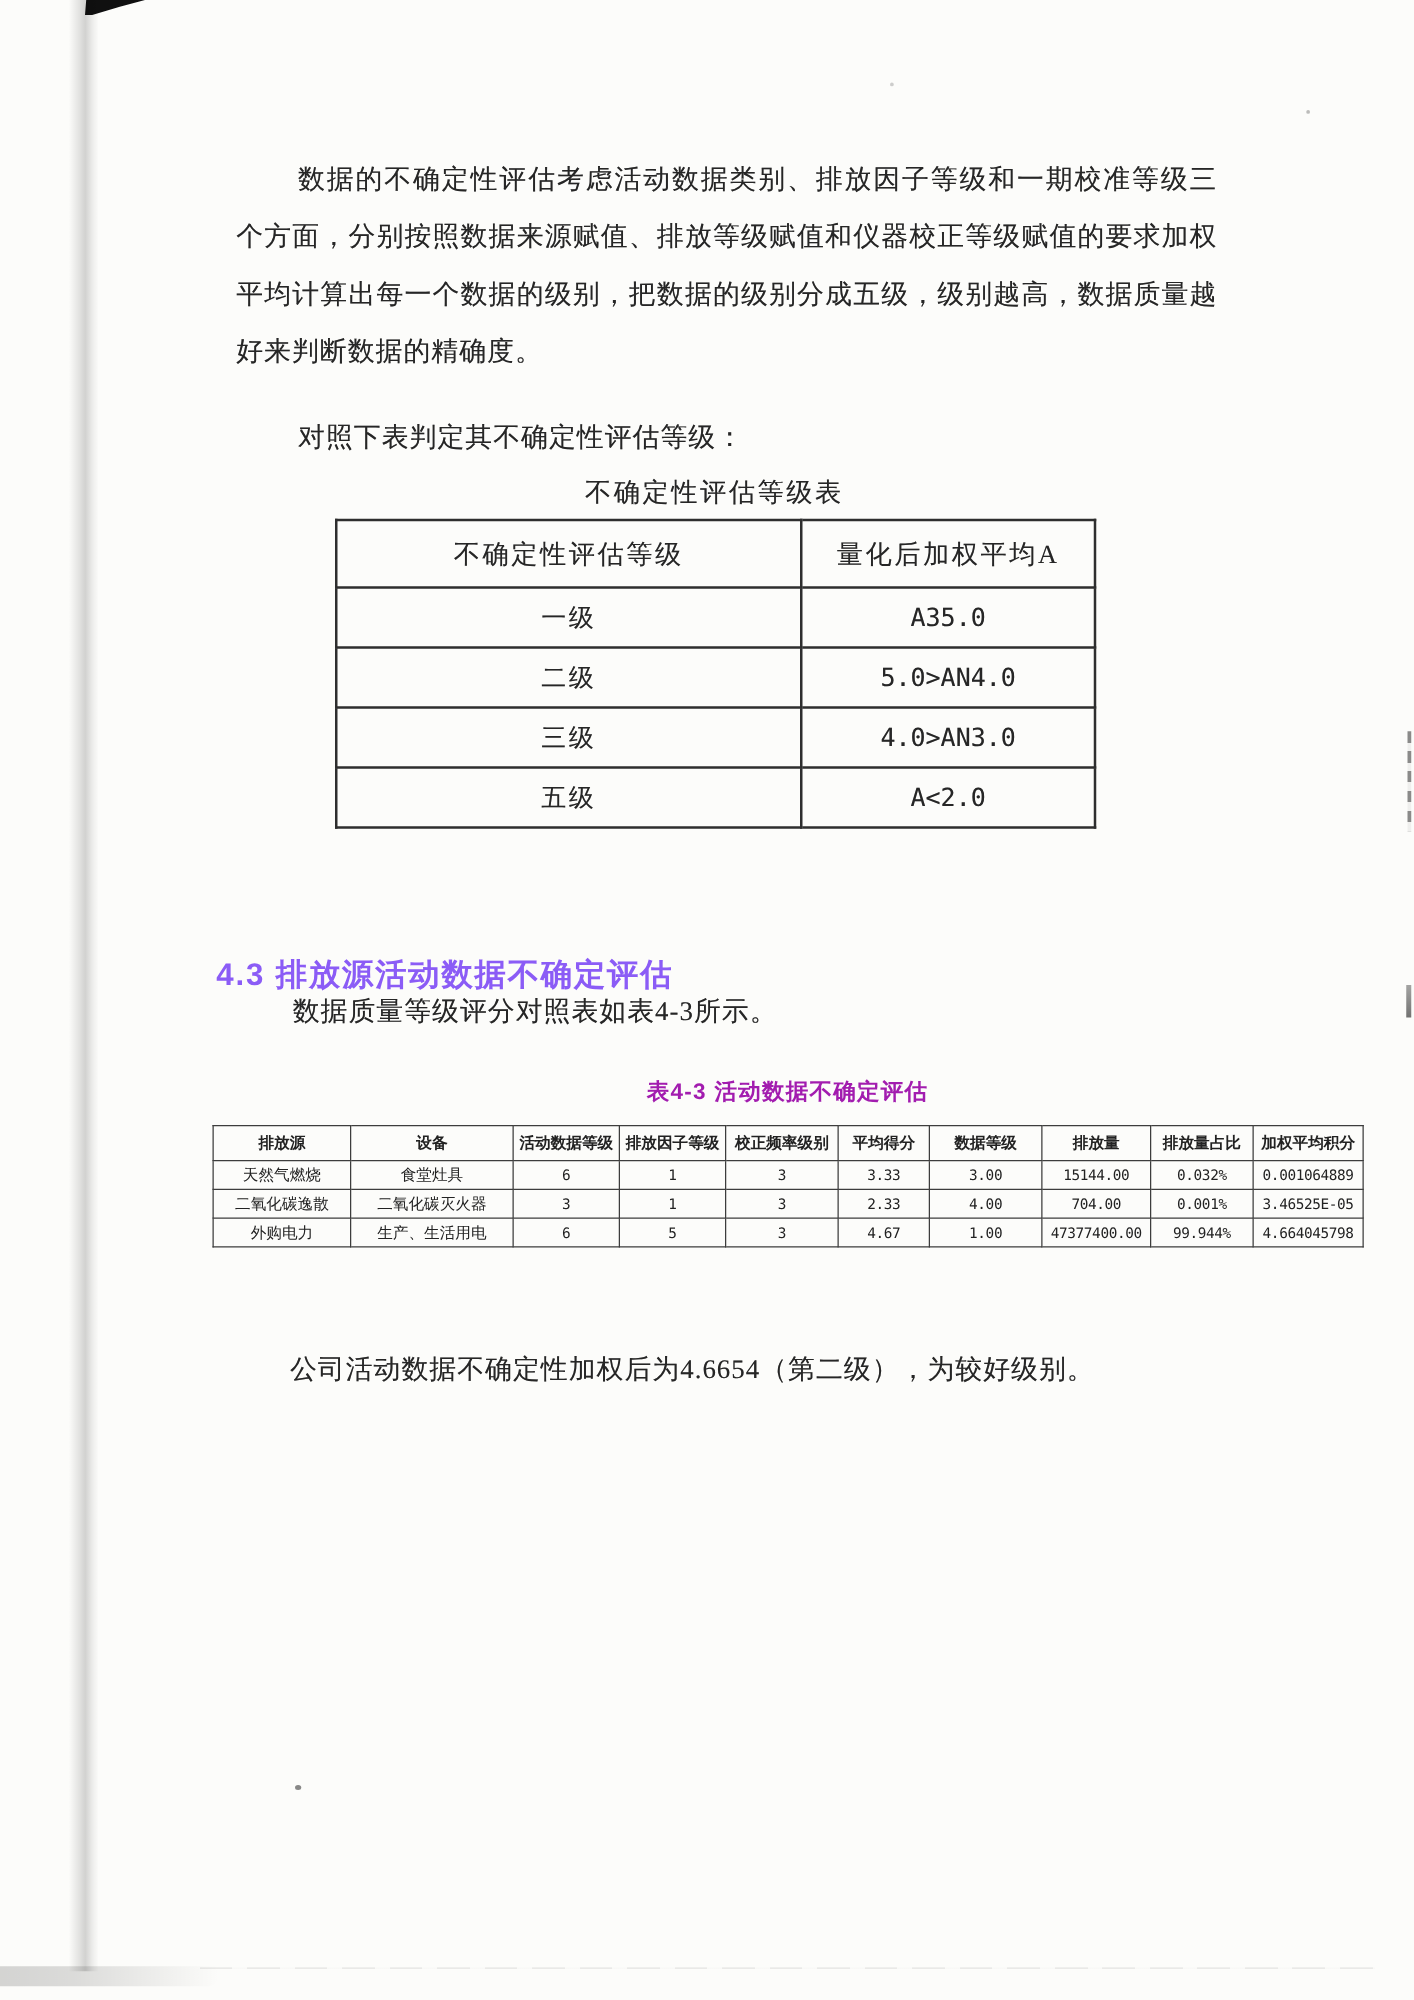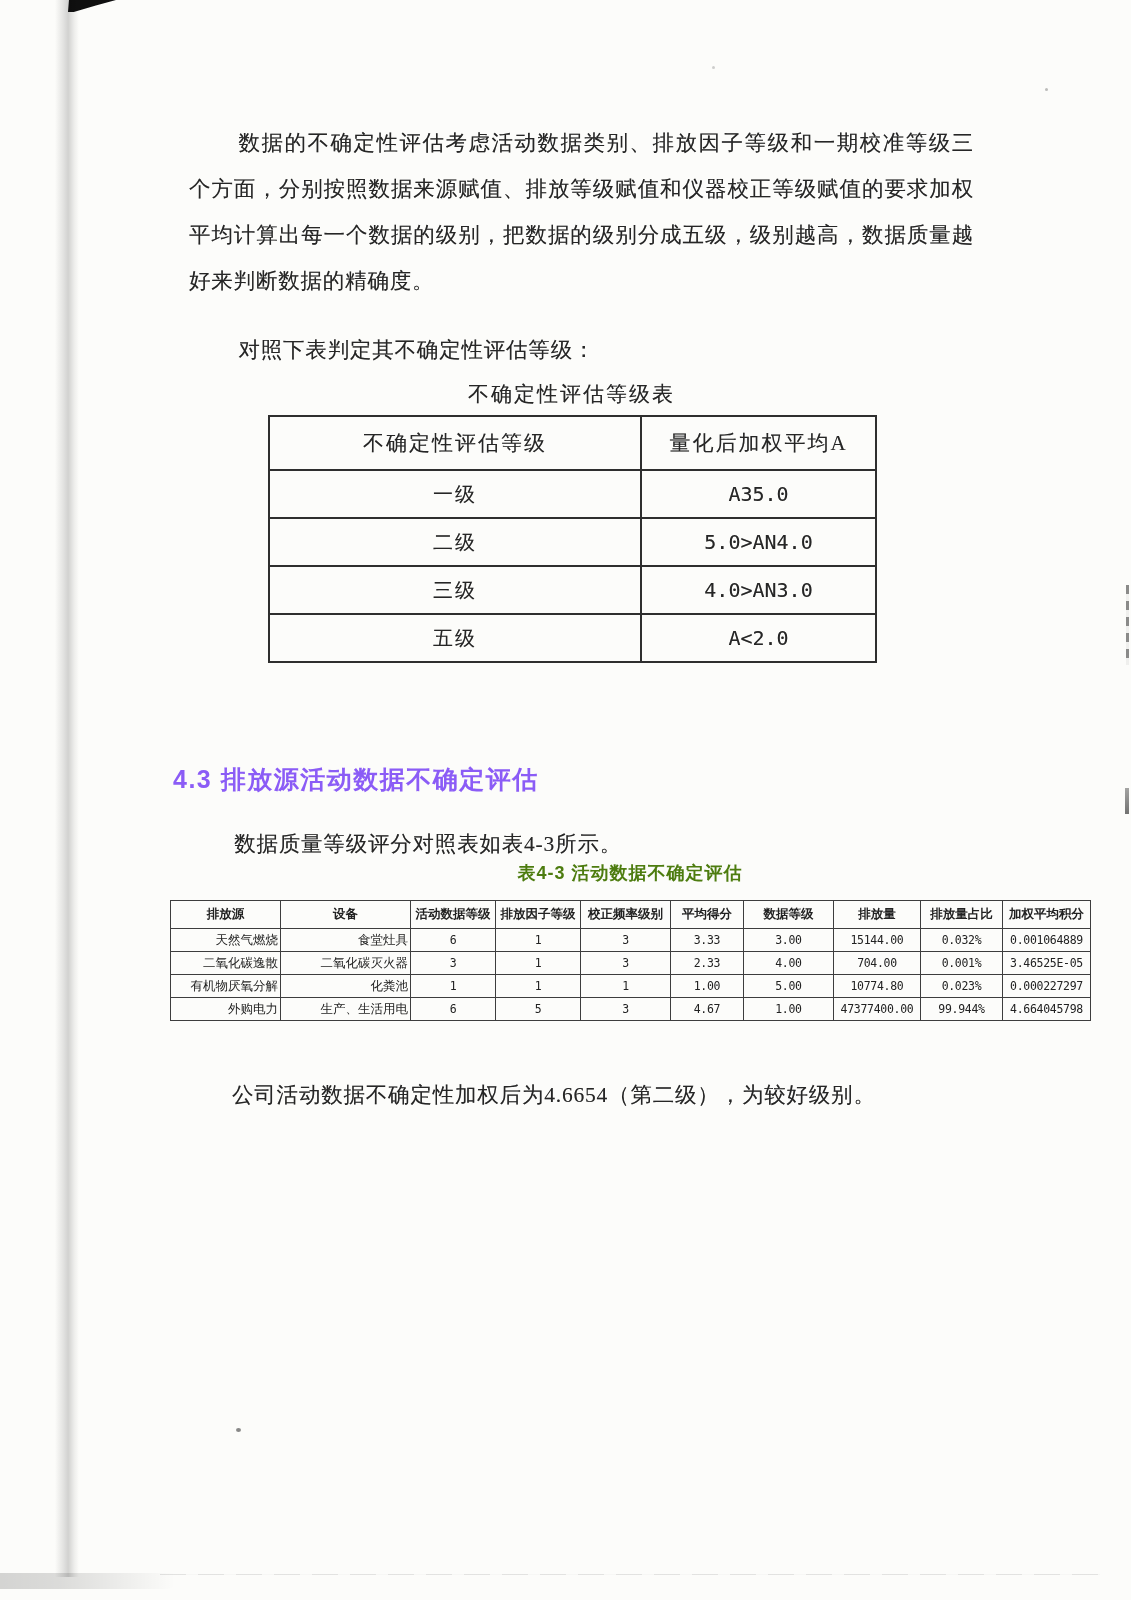--- a/index.html
+++ b/index.html
@@ -60,7 +60,7 @@
     font-size:25px;font-weight:bold;letter-spacing:1.5px;color:#8b5cf6;
     font-family:"Liberation Sans",sans-serif;
   }
-  .para3{top:807px;text-indent:2.1em;}
+  .para3{top:772px;text-indent:2.1em;}
   .activity-caption{
     position:absolute;left:170px;top:861px;width:920px;margin:0;
     font-size:18px;font-weight:bold;text-align:center;letter-spacing:1px;color:#4d7c0f;

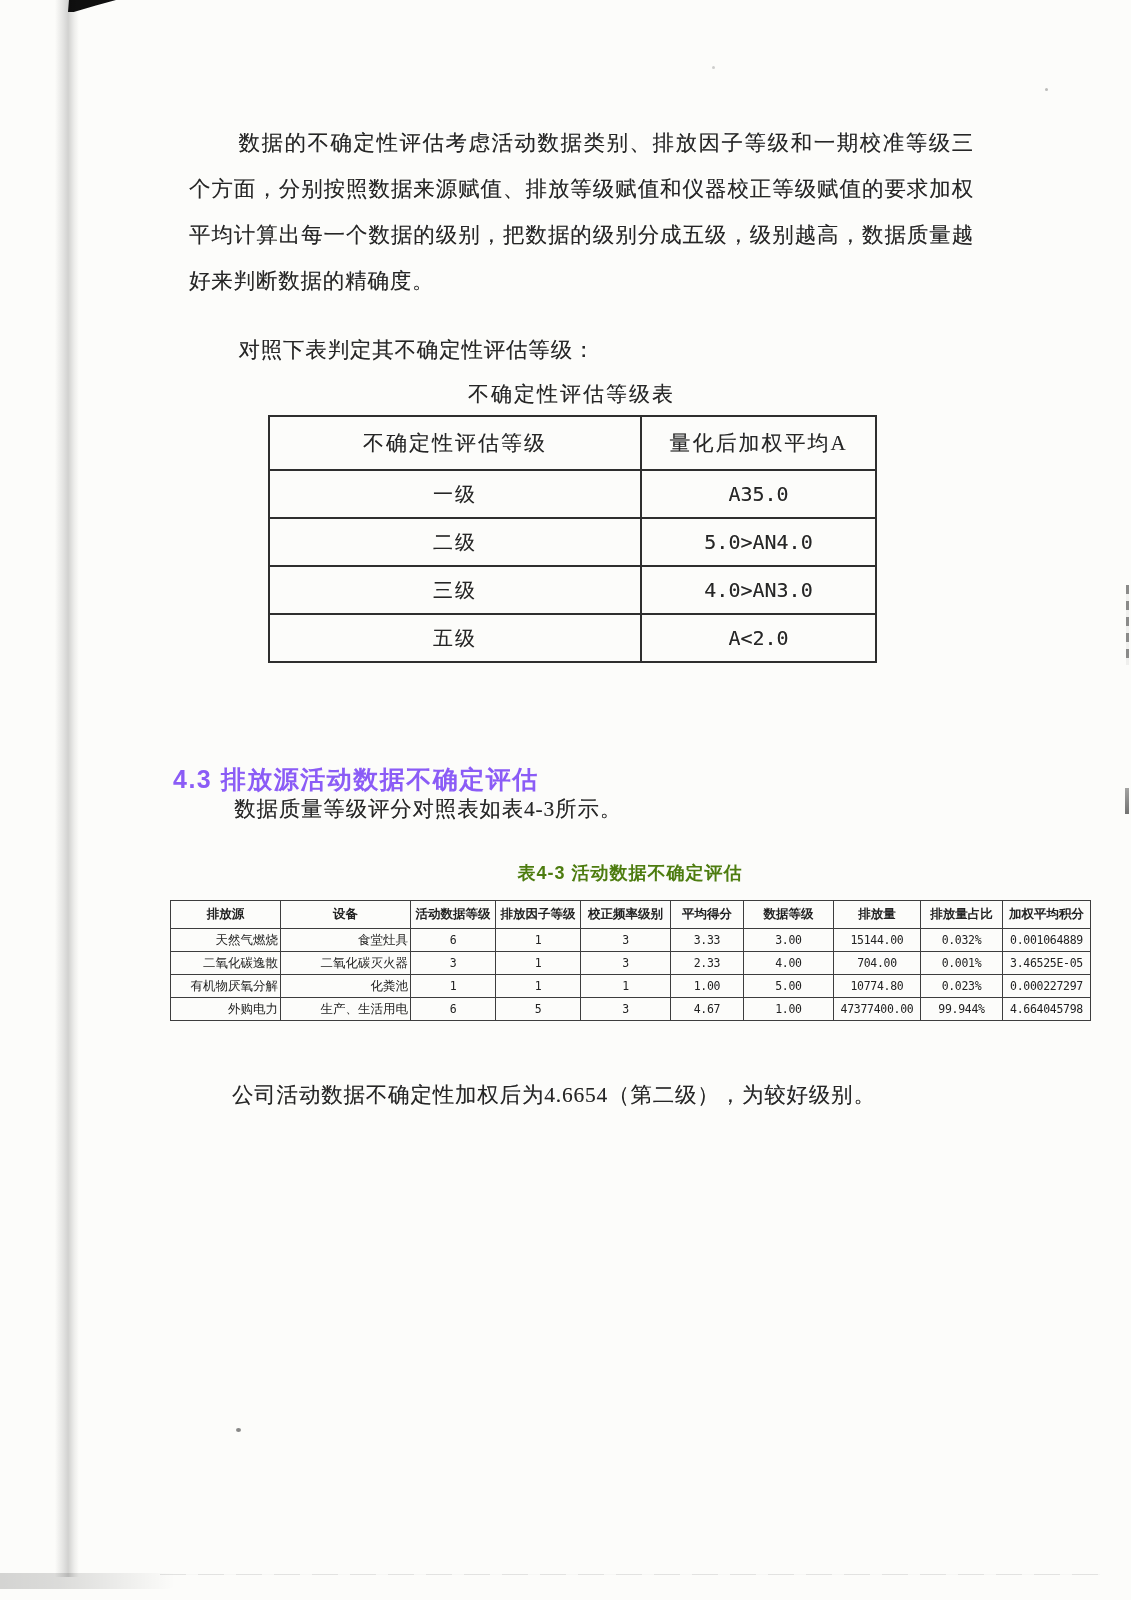--- a/index.html
+++ b/index.html
@@ -63,7 +63,7 @@
   .para3{top:772px;text-indent:2.1em;}
   .activity-caption{
     position:absolute;left:170px;top:861px;width:920px;margin:0;
-    font-size:18px;font-weight:bold;text-align:center;letter-spacing:1px;color:#4d7c0f;
+    font-size:18px;font-weight:bold;text-align:center;letter-spacing:1px;color:#a21caf;
     font-family:"Liberation Sans",sans-serif;
   }
 

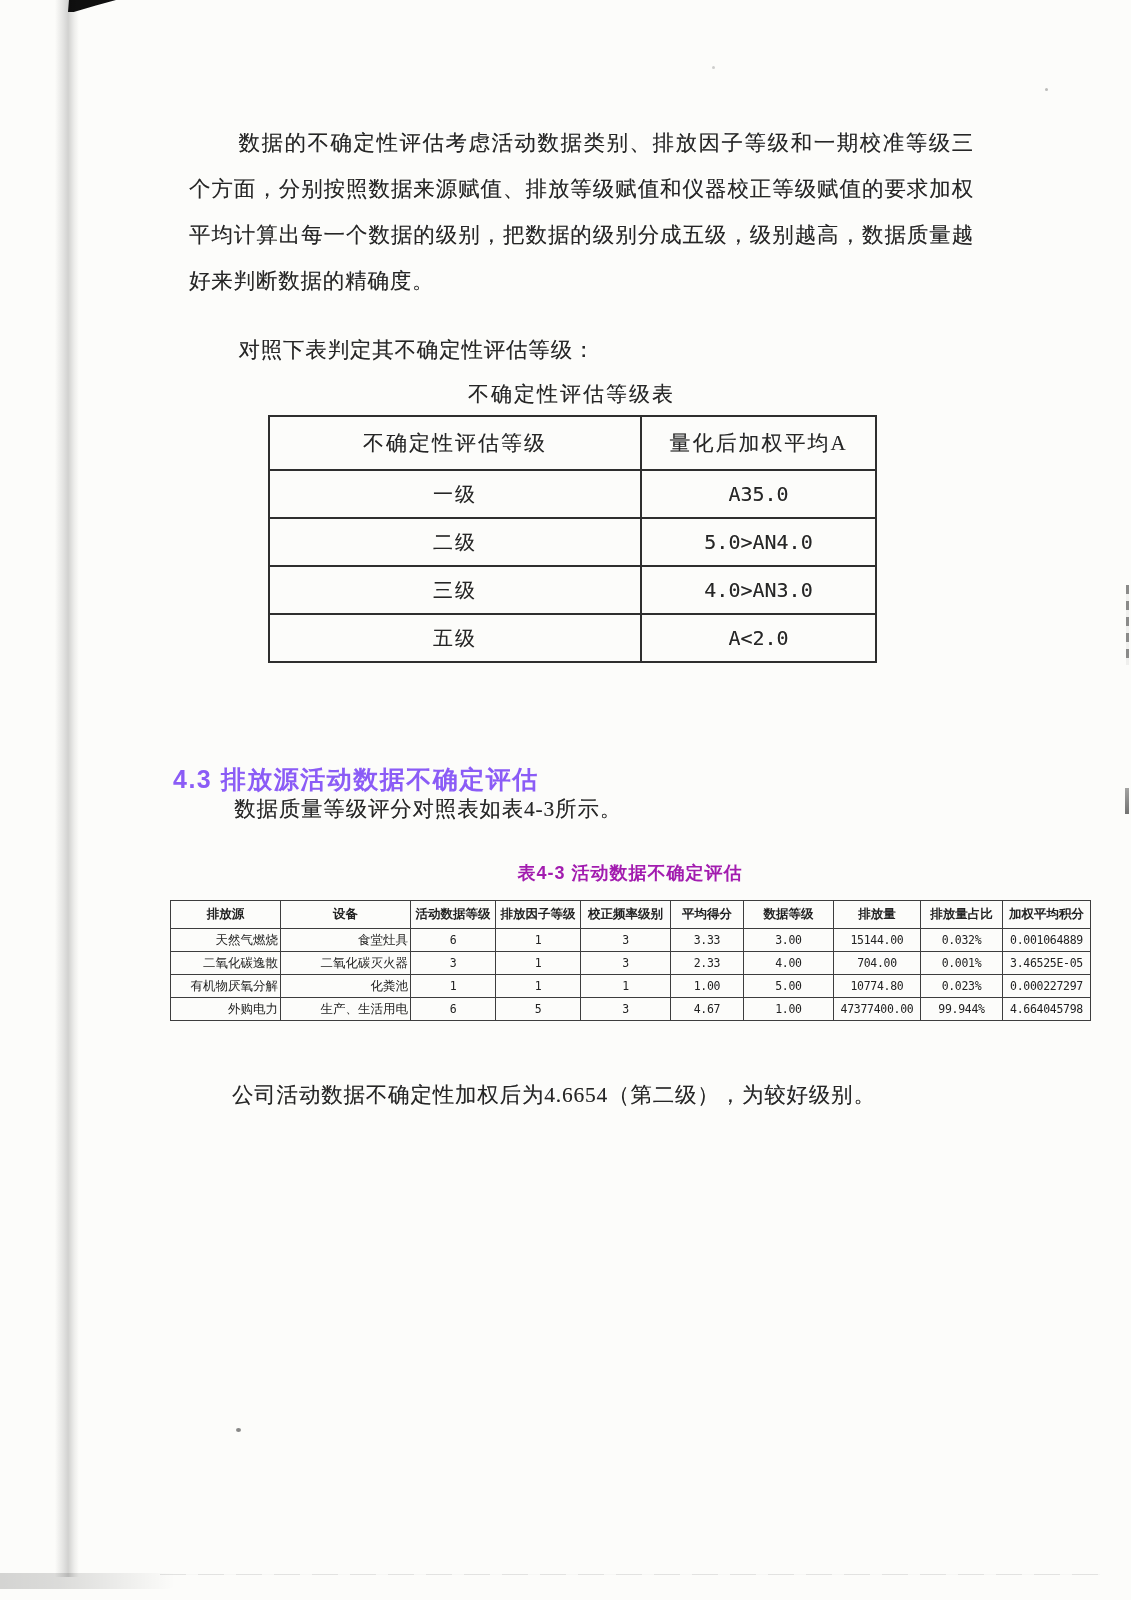--- a/index.html
+++ b/index.html
@@ -94,7 +94,7 @@
   .activity-table th{height:27px;font-family:"Liberation Sans",sans-serif;font-weight:bold;font-size:12.5px;}
   .activity-table td{height:22px;}
   .activity-table td.num{font-family:"DejaVu Sans Mono",monospace;font-size:11.5px;letter-spacing:-0.3px;}
-  .activity-table td.cjk{font-size:12.5px;text-align:right;}
+  .activity-table td.cjk{font-size:12.5px;}
   .activity-table tr.total td{height:18px;}
 </style>
 </head>

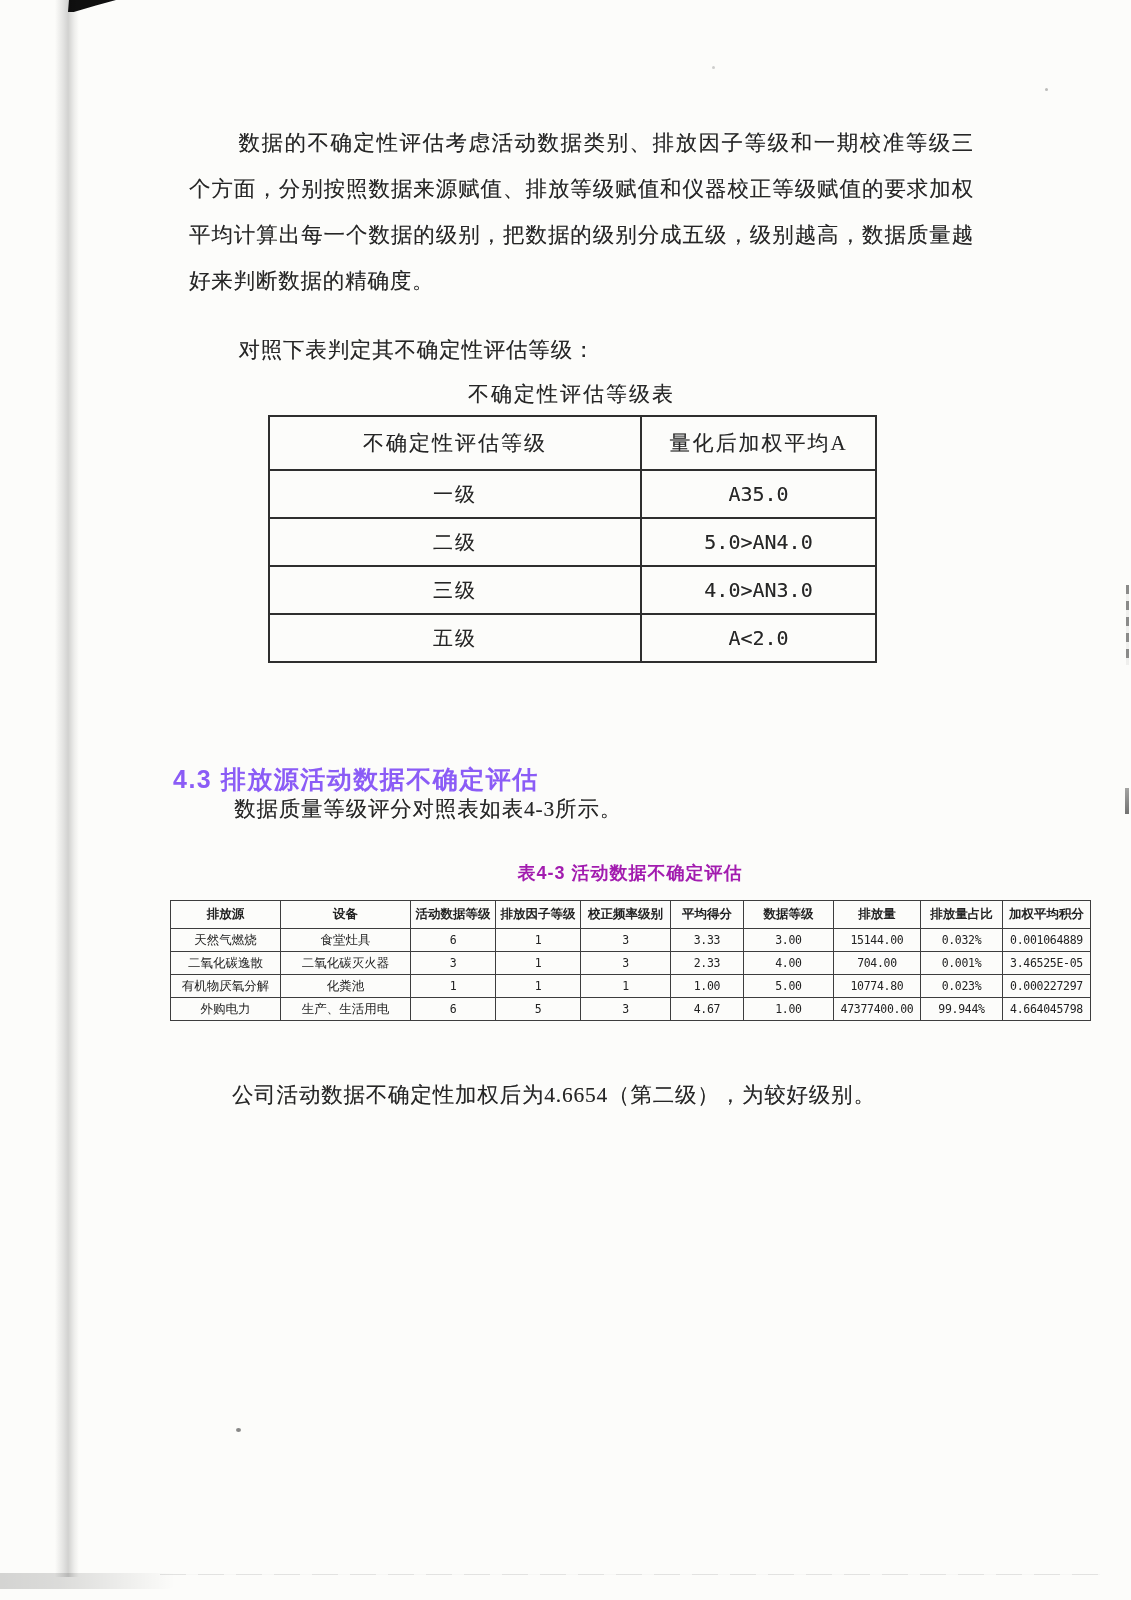--- a/index.html
+++ b/index.html
@@ -202,18 +202,6 @@
       <td class="num">3.46525E-05</td>
     </tr>
     <tr>
-      <td class="cjk">有机物厌氧分解</td>
-      <td class="cjk">化粪池</td>
-      <td class="num">1</td>
-      <td class="num">1</td>
-      <td class="num">1</td>
-      <td class="num">1.00</td>
-      <td class="num">5.00</td>
-      <td class="num">10774.80</td>
-      <td class="num">0.023%</td>
-      <td class="num">0.000227297</td>
-    </tr>
-    <tr>
       <td class="cjk">外购电力</td>
       <td class="cjk">生产、生活用电</td>
       <td class="num">6</td>

